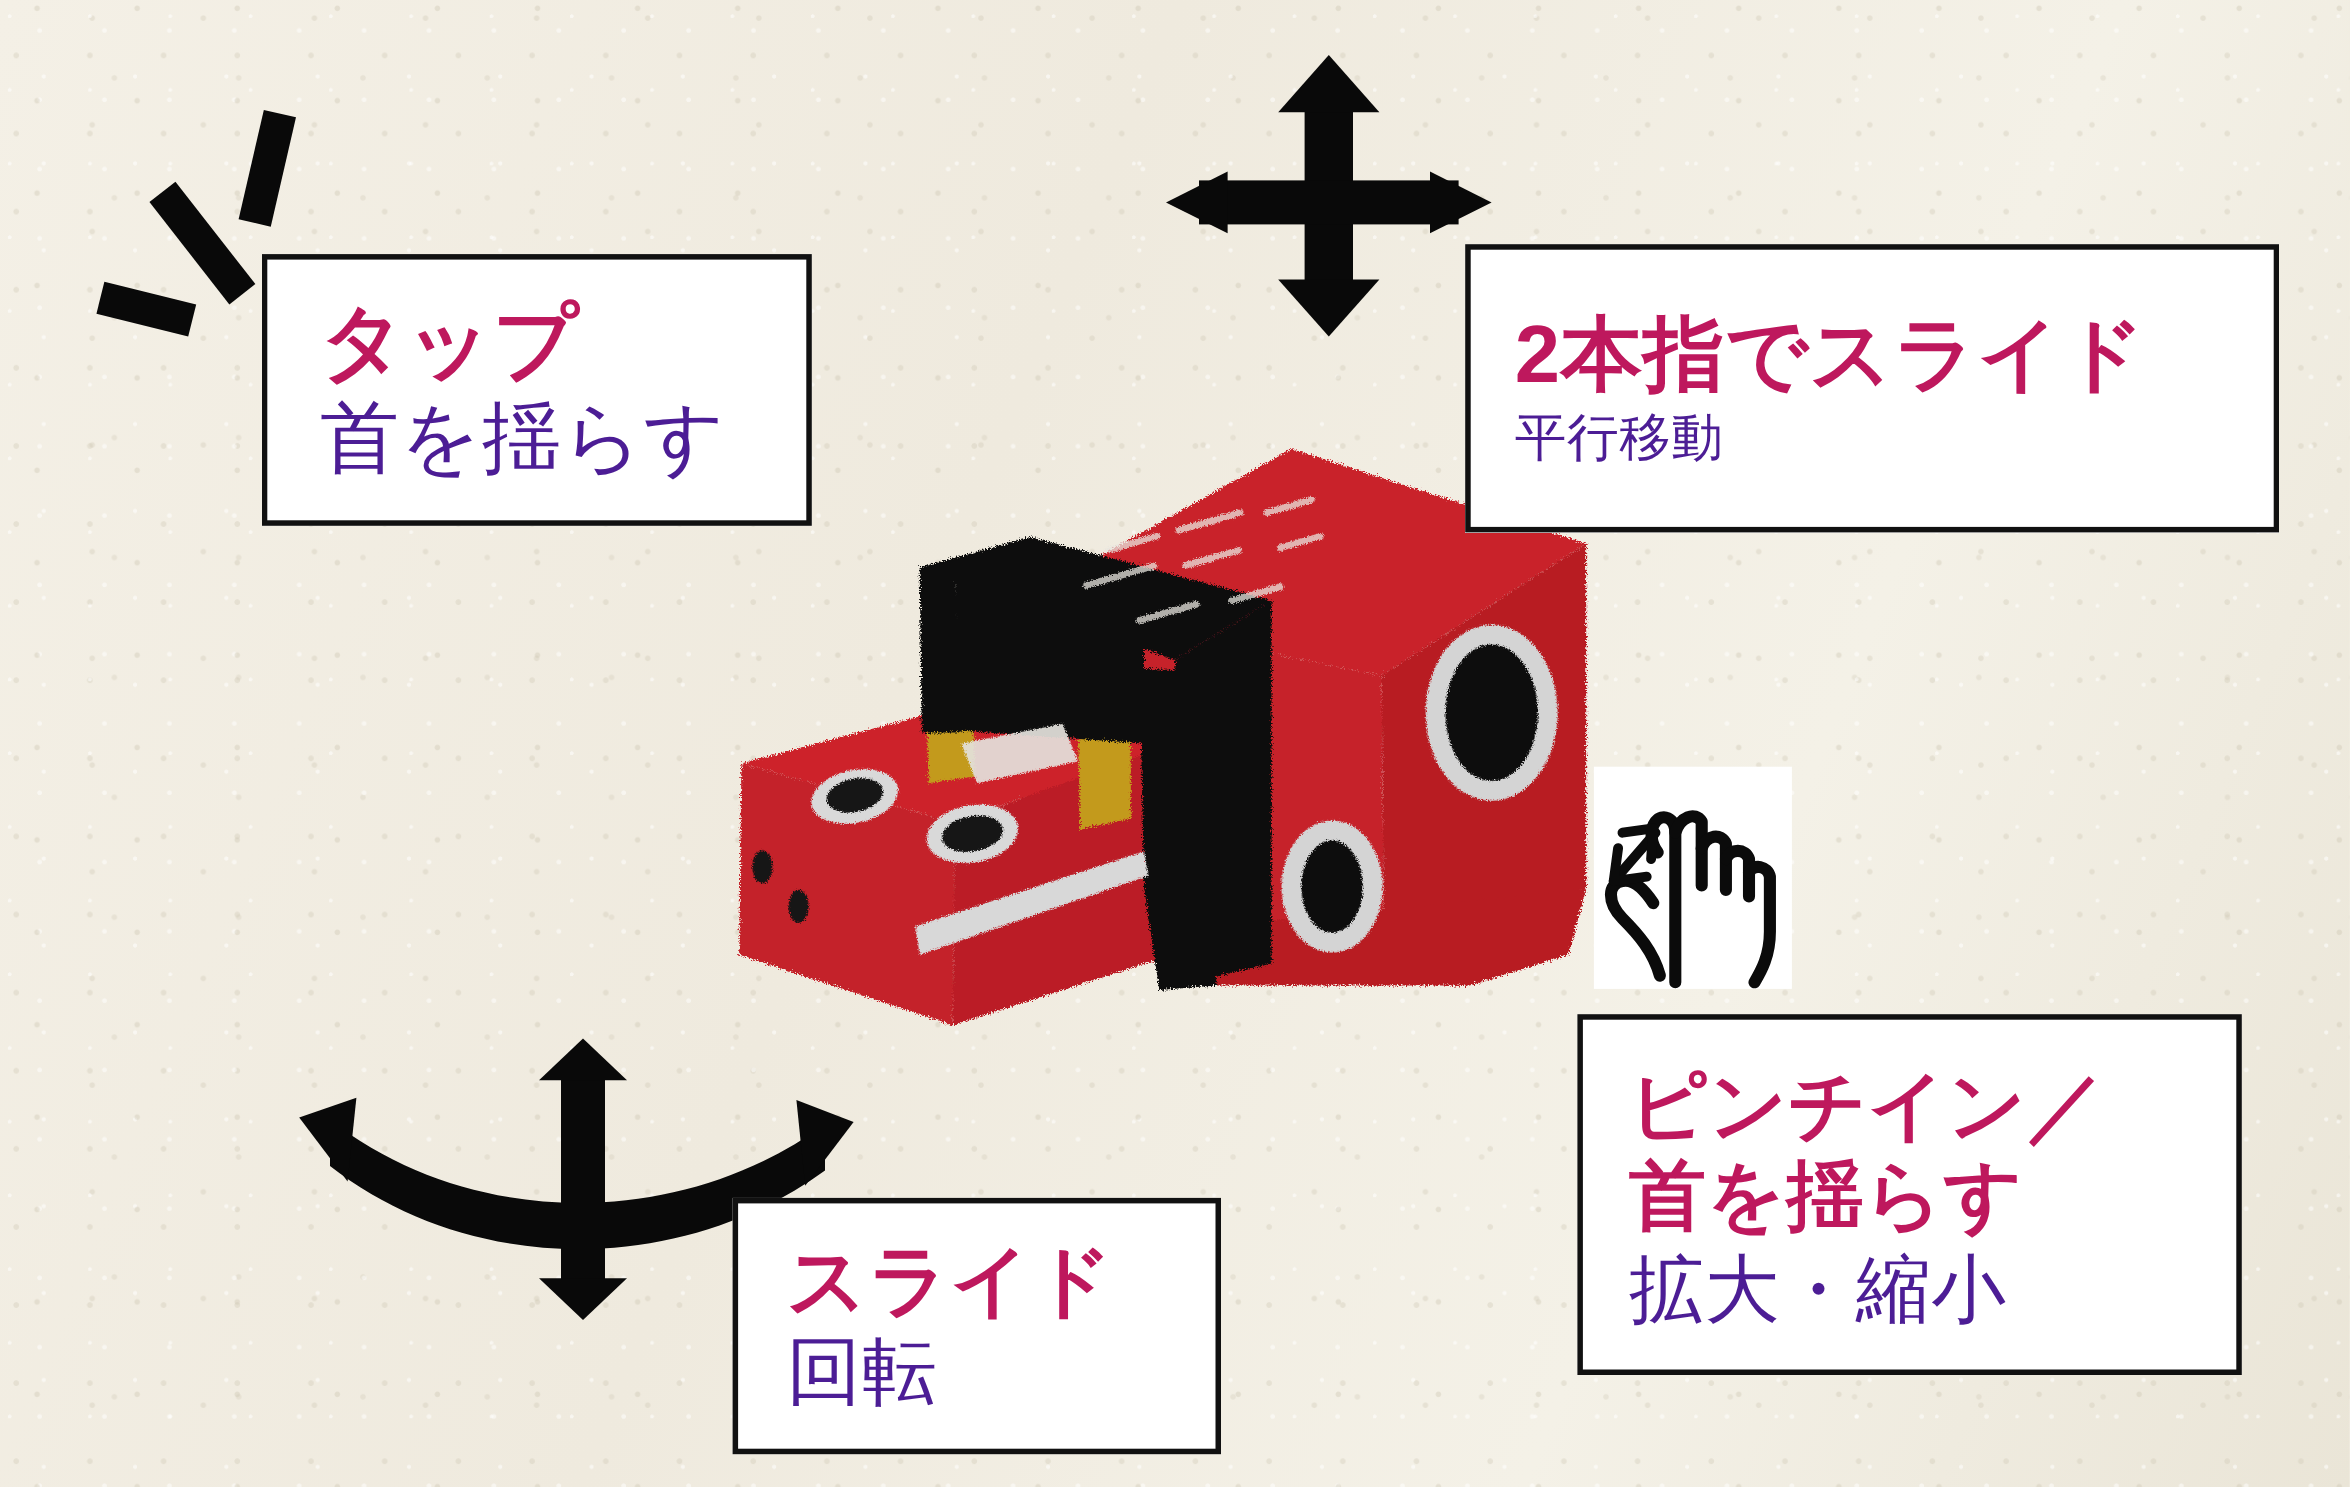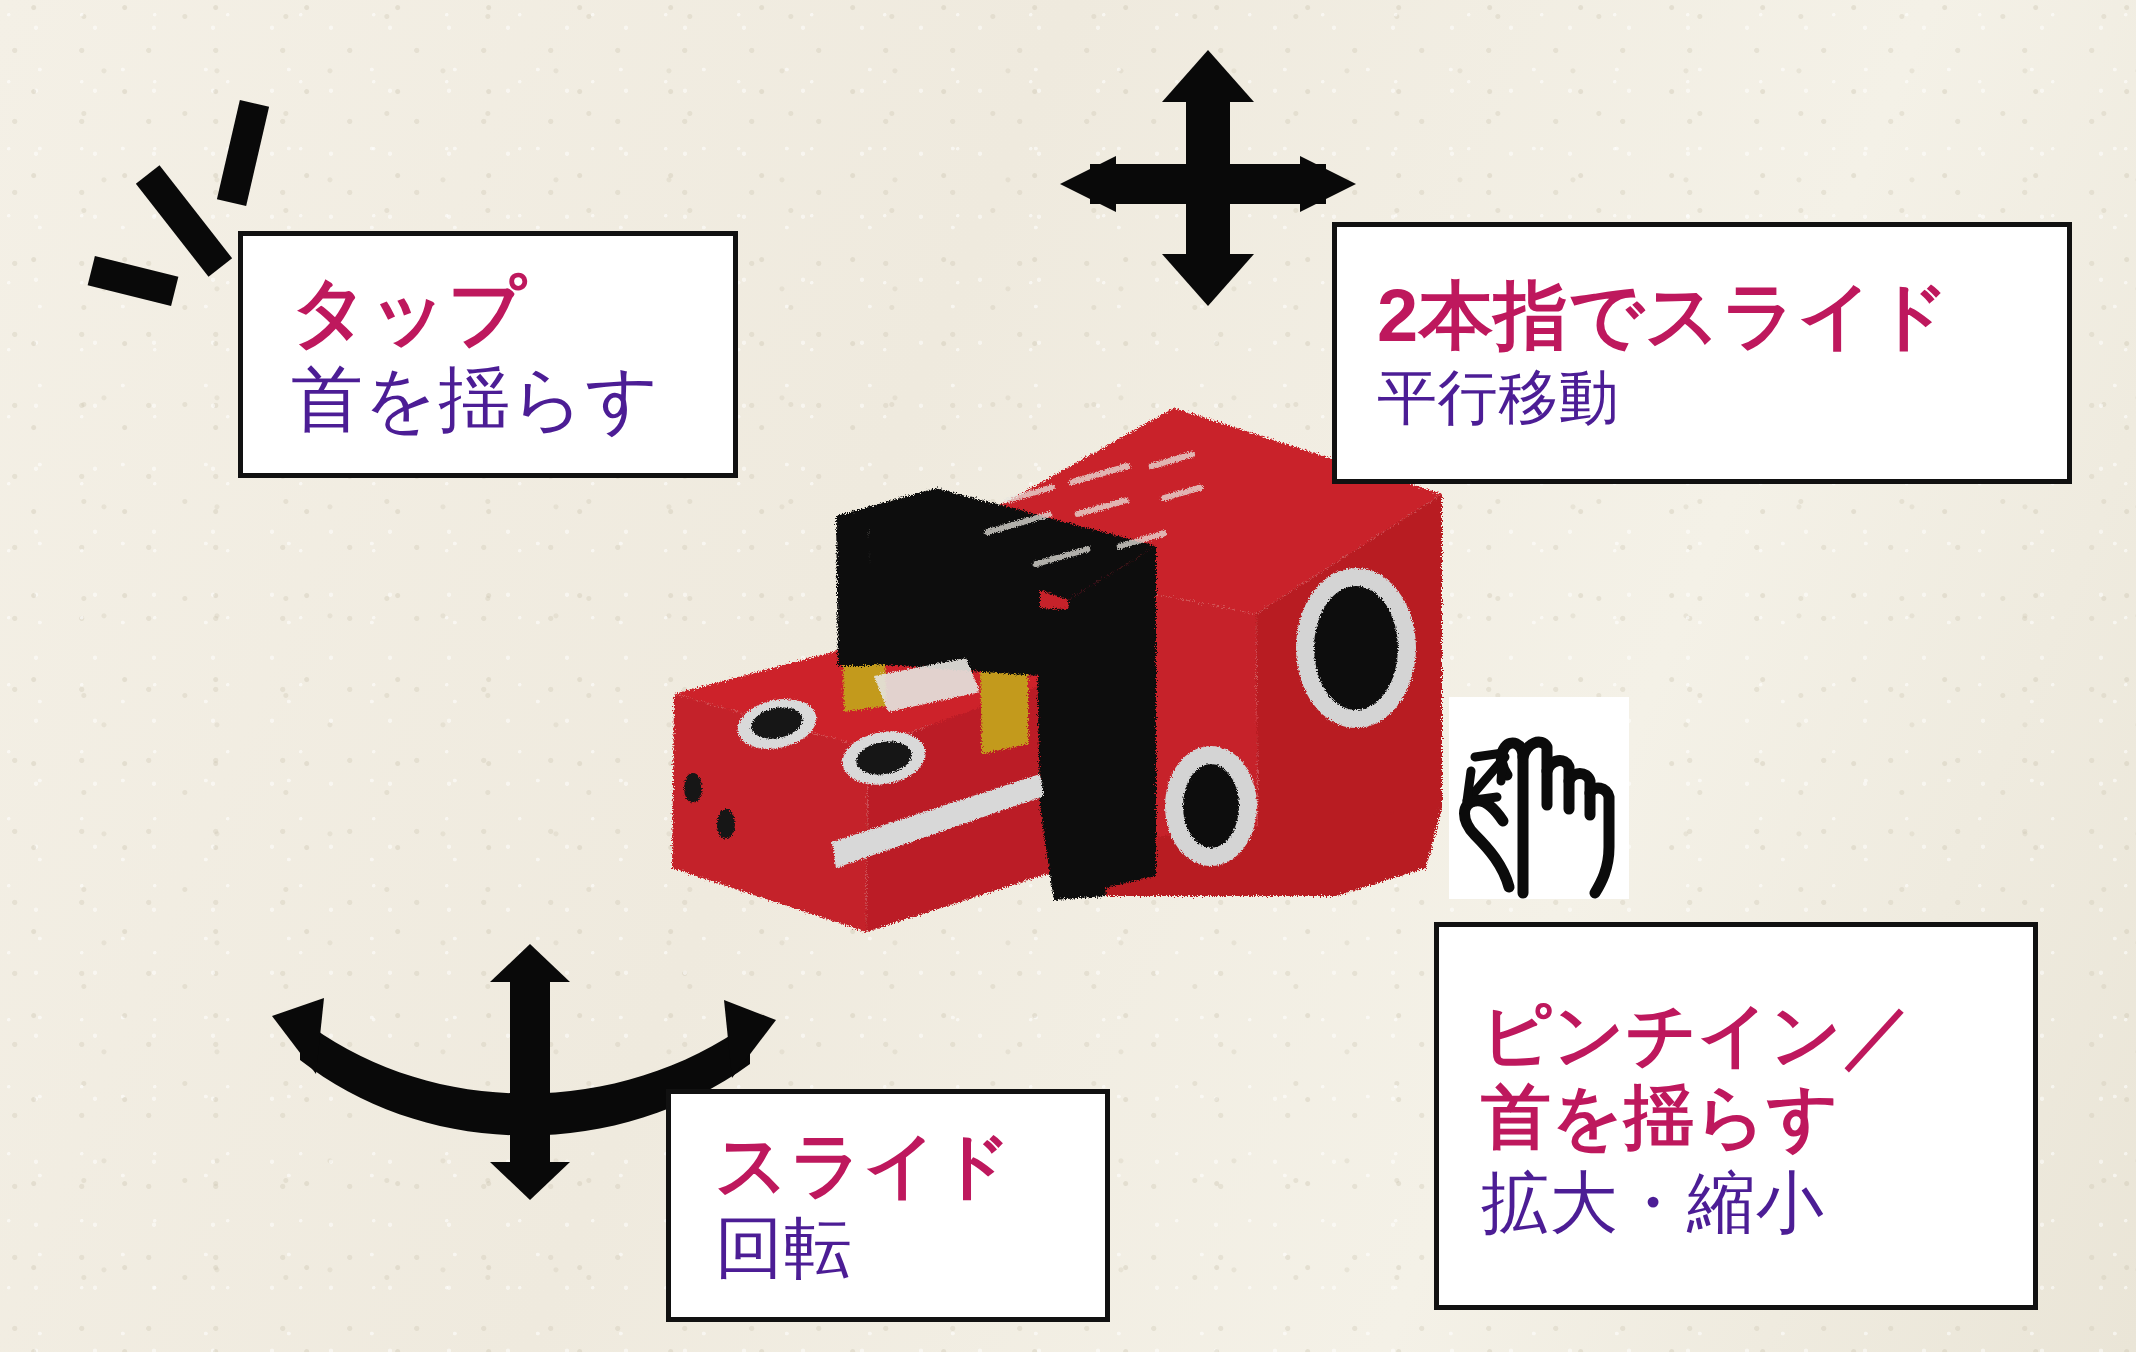--- a/index.html
+++ b/index.html
@@ -57,7 +57,7 @@
 
   #box-pan      { left: 1332px; top: 222px; width: 740px; height: 262px; padding: 0 2px 0 40px; }
   #box-pan .cl-title { font-size: 74px; margin-bottom: 12px; }
-  #box-pan .cl-sub   { font-size: 60px; }
+  #box-pan .cl-sub   { font-size: 47px; }
 
   #box-slide    { left: 666px; top: 1089px; width: 444px; height: 233px; padding: 0 0 0 44px; }
   #box-slide .cl-title { font-size: 72px; margin-bottom: 8px; }

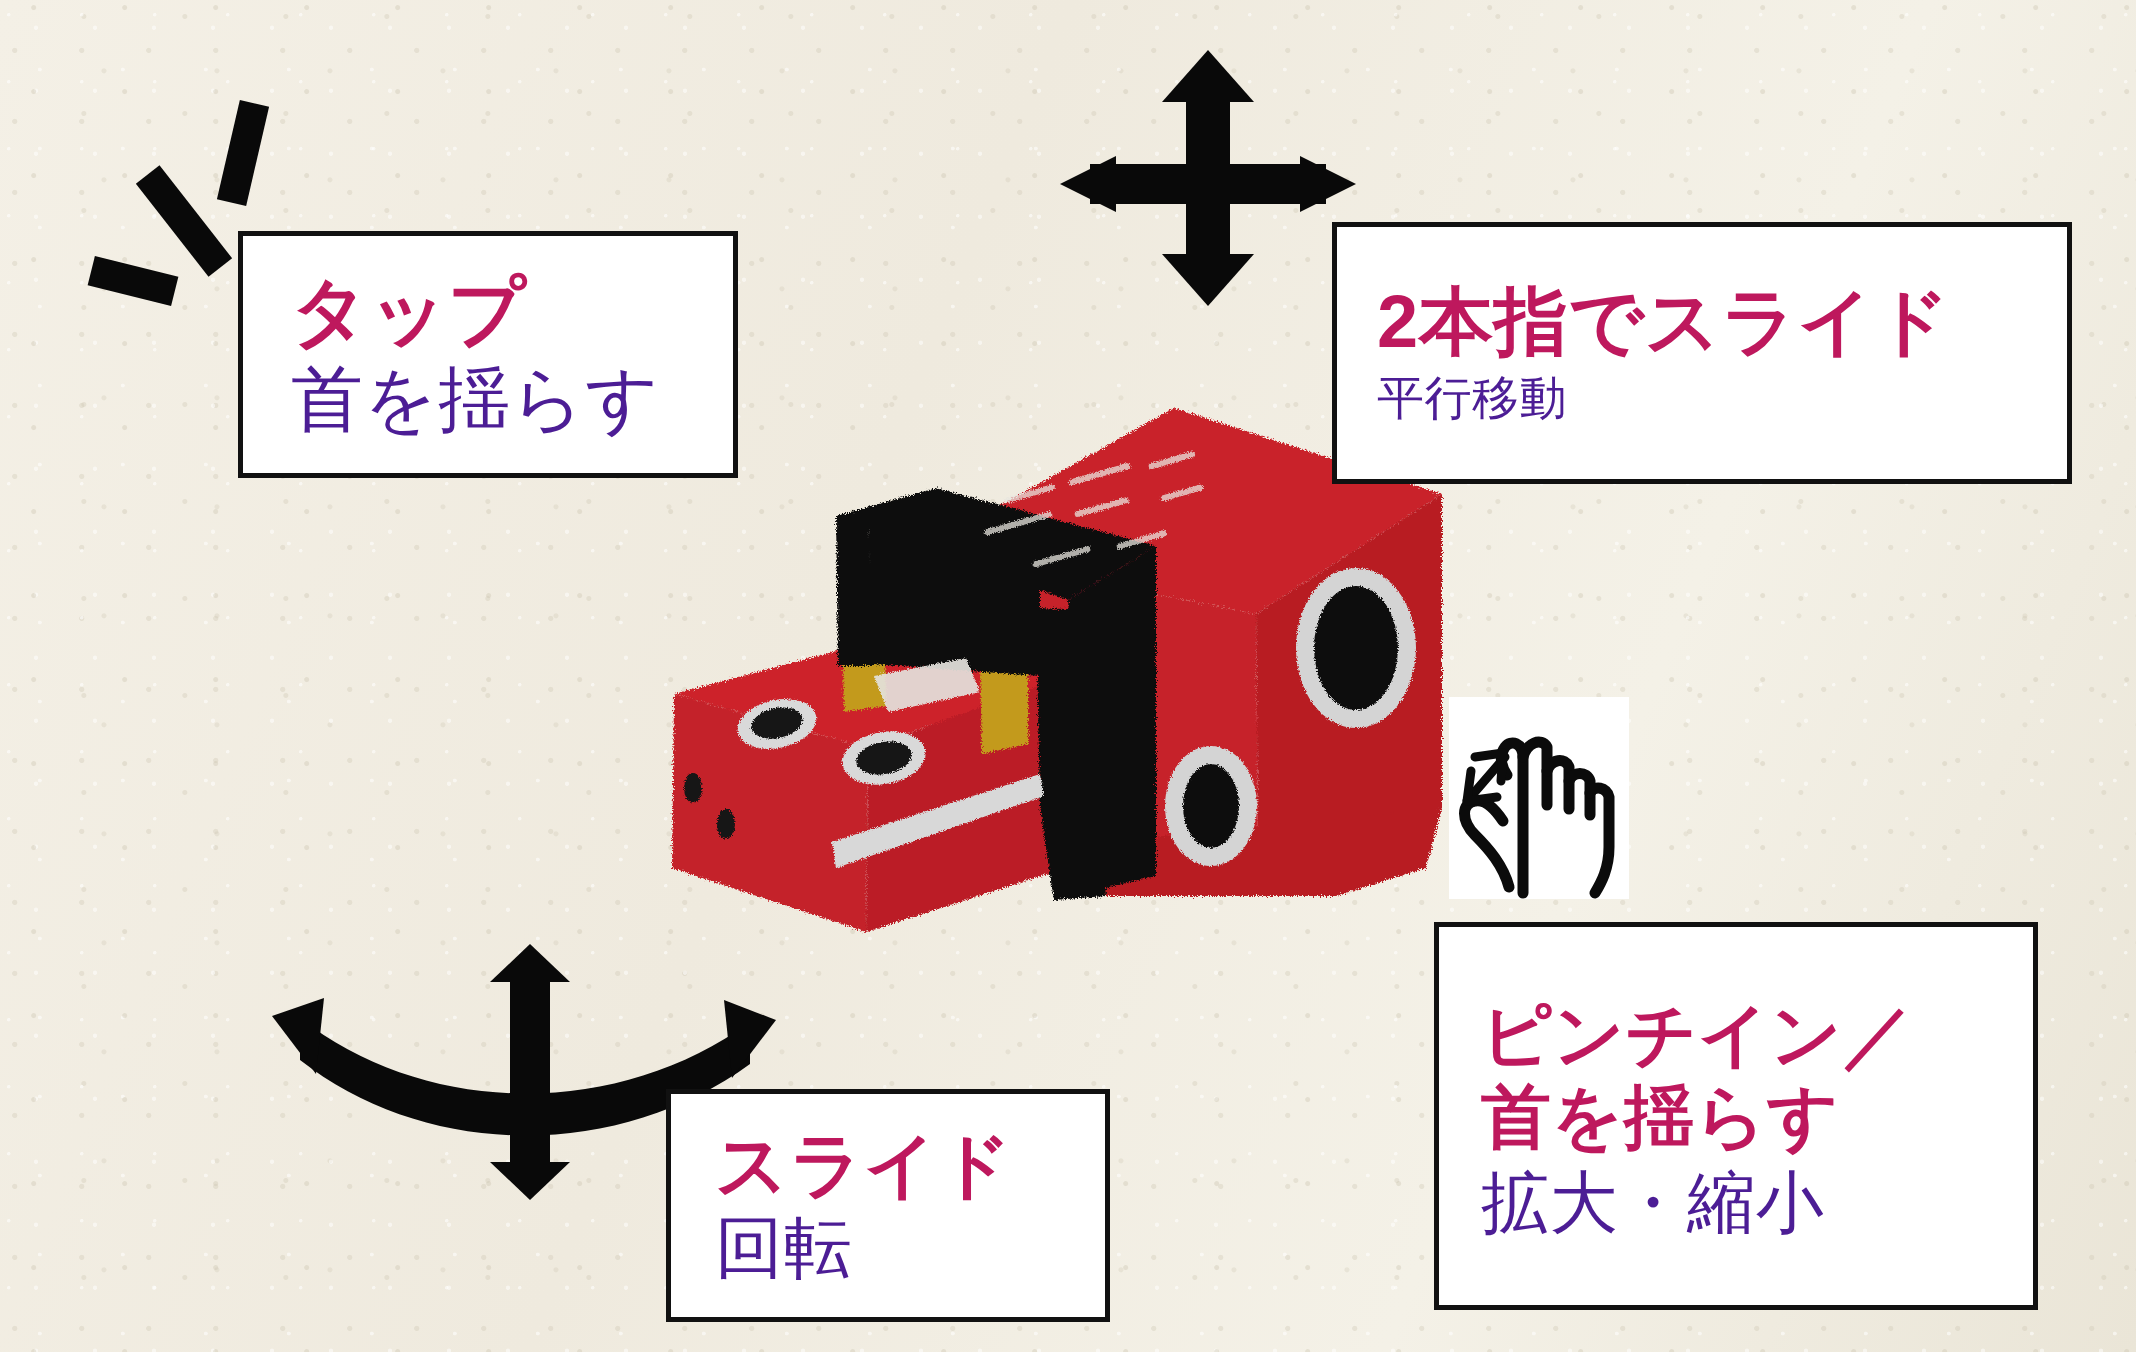--- a/index.html
+++ b/index.html
@@ -63,7 +63,7 @@
   #box-slide .cl-title { font-size: 72px; margin-bottom: 8px; }
   #box-slide .cl-sub   { font-size: 68px; }
 
-  #box-pinch    { left: 1434px; top: 922px; width: 604px; height: 388px; padding: 0 0 0 42px; }
+  #box-pinch    { left: 1434px; top: 922px; width: 604px; height: 328px; padding: 0 0 0 42px; }
   #box-pinch .cl-title { font-size: 70px; line-height: 1.18; }
   #box-pinch .cl-sub   { font-size: 68px; margin-top: 8px; }
 

